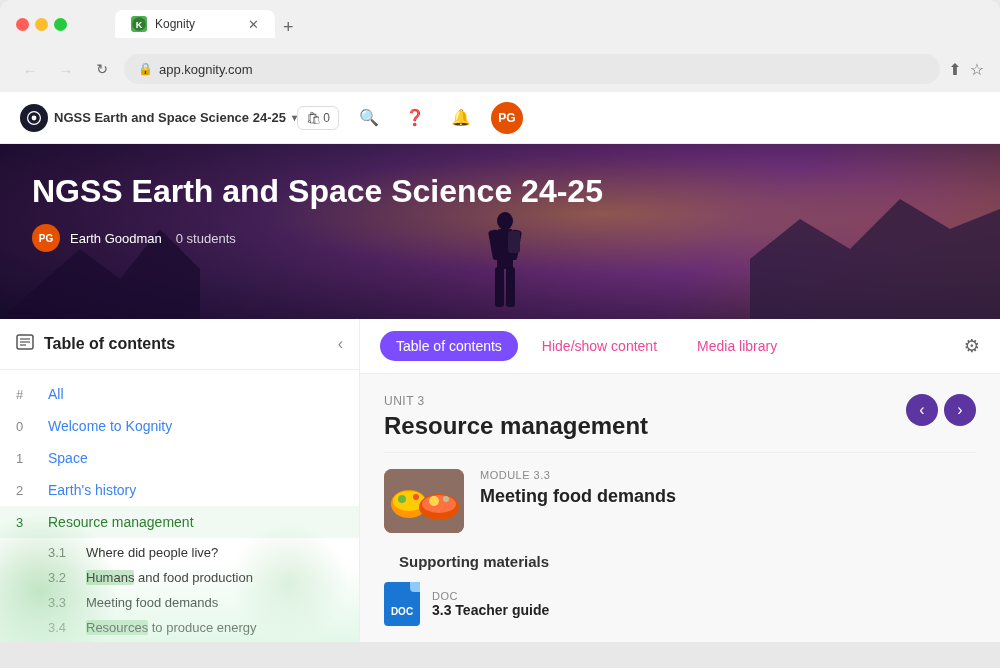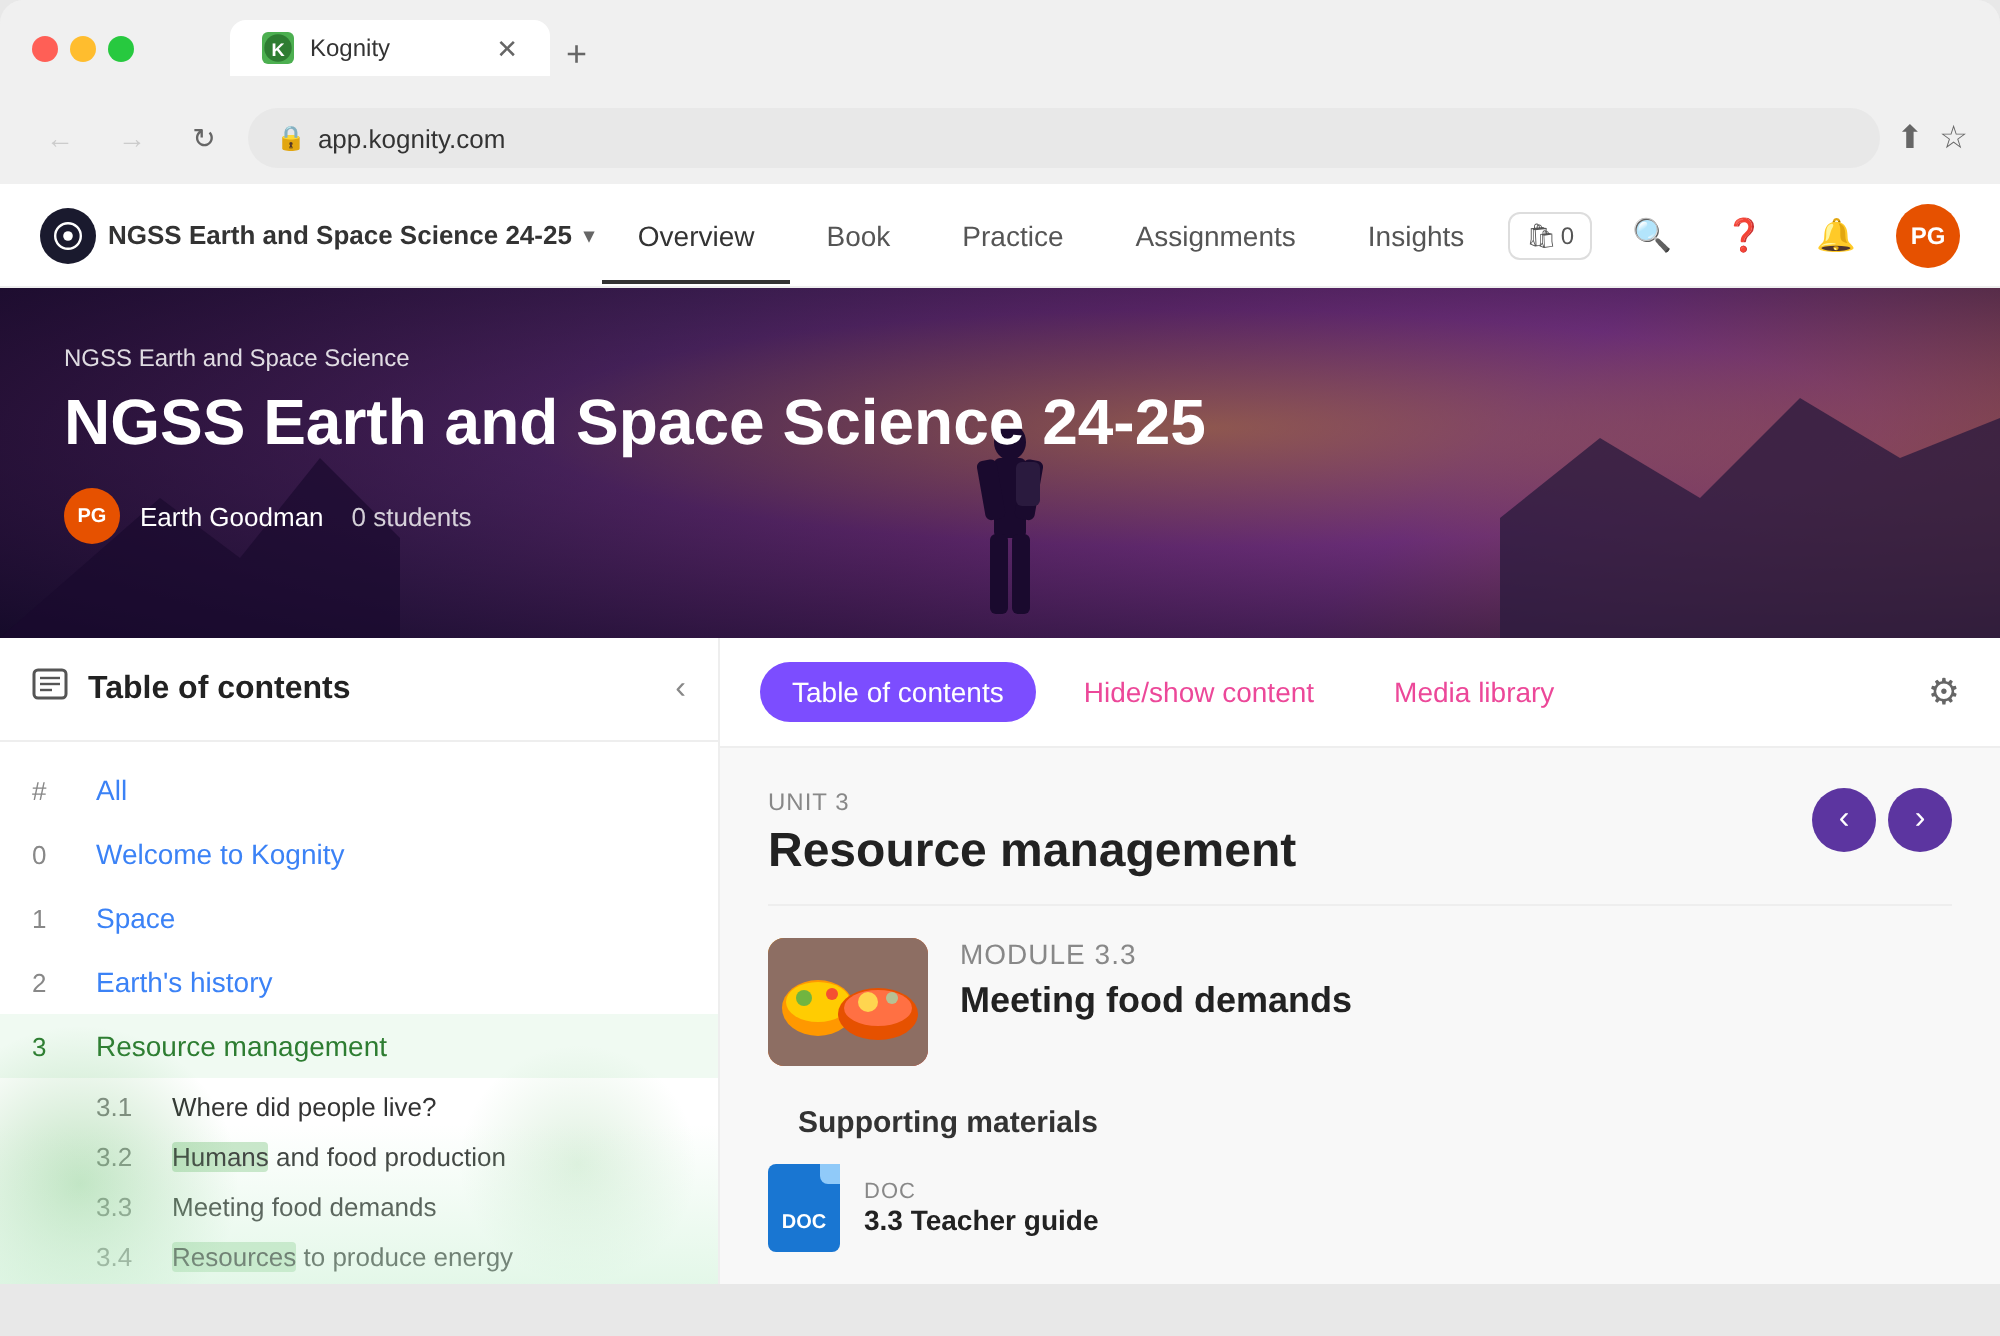--- a/index.html
+++ b/index.html
@@ -159,13 +159,6 @@
       <span>NGSS Earth and Space Science 24-25</span>
       <span class="chevron-down">▾</span>
     </div>
-    <nav class="nav-links">
-      <a class="nav-link active">Overview</a>
-      <a class="nav-link">Book</a>
-      <a class="nav-link">Practice</a>
-      <a class="nav-link">Assignments</a>
-      <a class="nav-link">Insights</a>
-    </nav>
     <div class="nav-actions">
       <div class="cart-btn">
         <span>🛍</span>

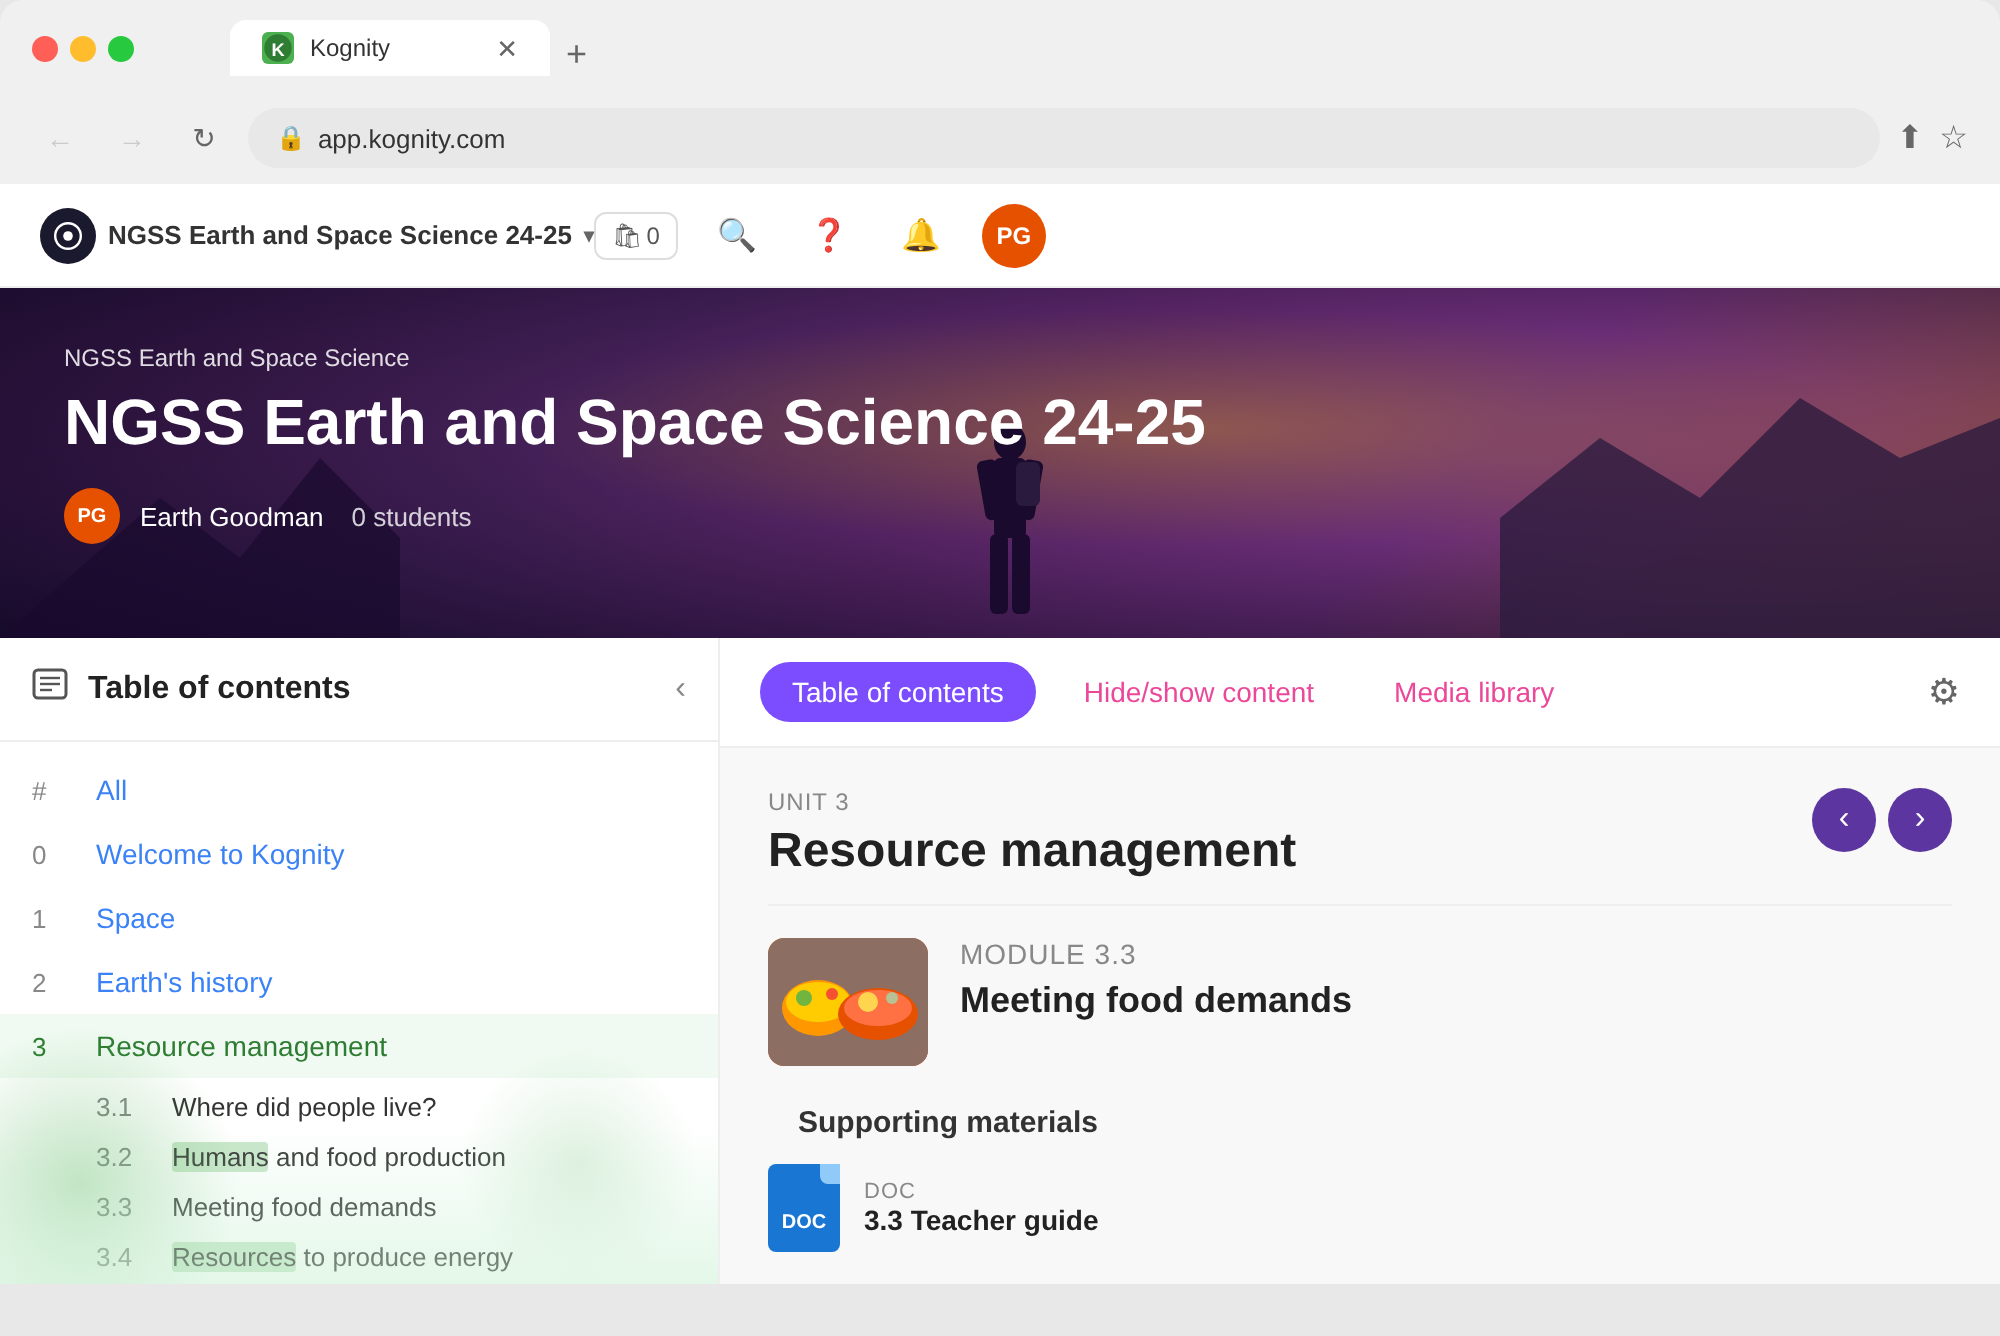--- a/index.html
+++ b/index.html
@@ -192,7 +192,6 @@
       <polygon points="0,60 50,20 100,50 150,0 200,30 250,10 250,120 0,120" fill="#2d1b3e" opacity="0.8"></polygon>
     </svg>
     <div class="hero-content">
-      <div class="hero-subtitle">NGSS Earth and Space Science</div>
       <div class="hero-title">NGSS Earth and Space Science 24-25</div>
       <div class="hero-author">
         <div class="hero-avatar">PG</div>

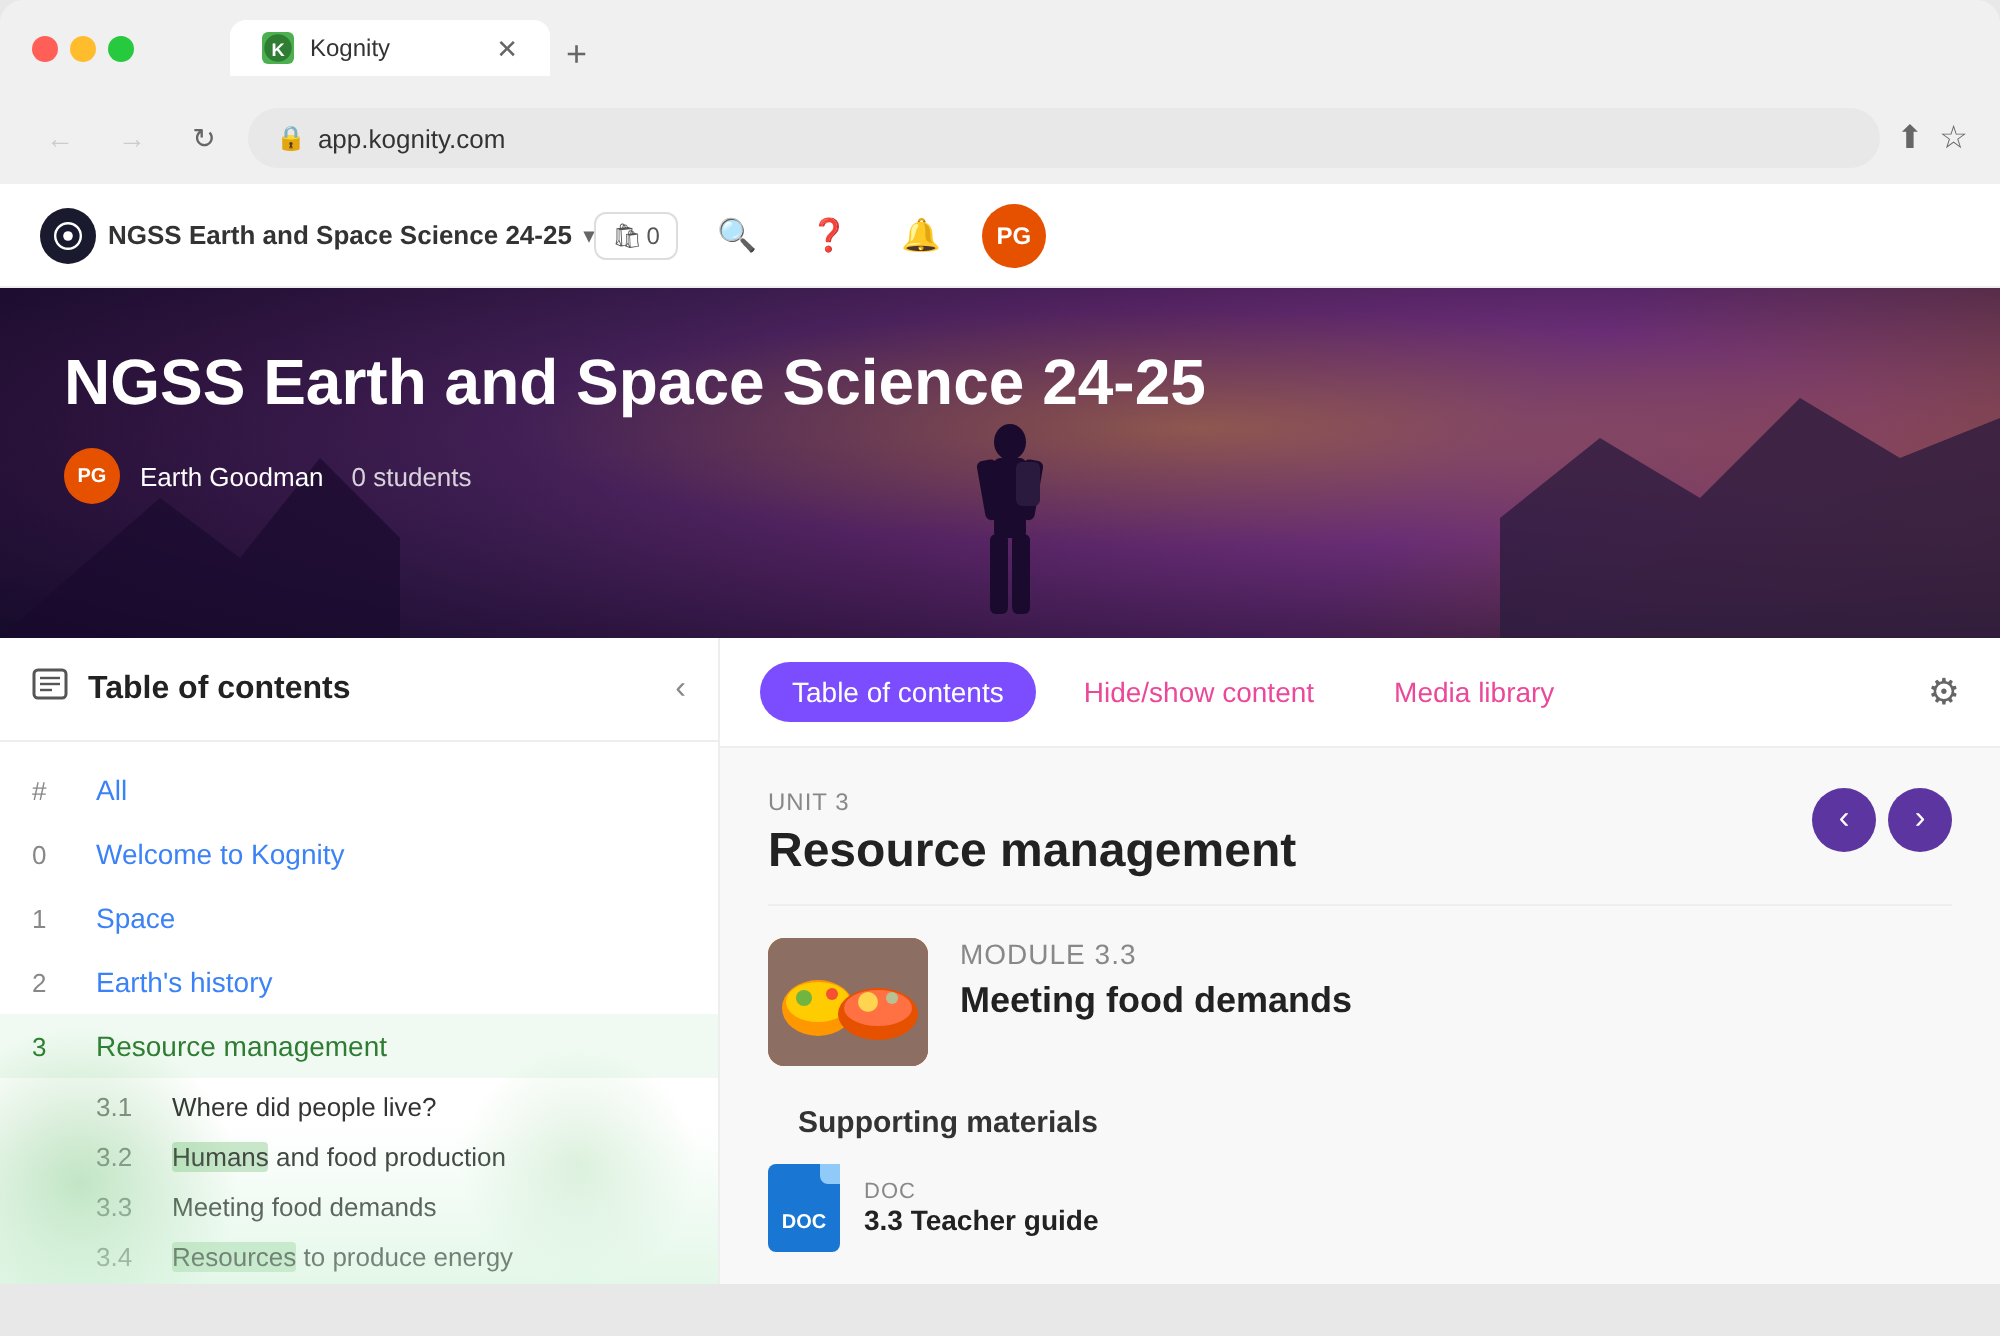--- a/index.html
+++ b/index.html
@@ -95,7 +95,7 @@
     .module-card { display: flex; gap: 16px; align-items: flex-start; }
     .module-thumb { width: 80px; height: 64px; border-radius: 8px; background: linear-gradient(135deg, #ff9800, #f44336); overflow: hidden; flex-shrink: 0; position: relative; }
     .module-info { flex: 1; }
-    .module-label { font-size: 14px; color: #888; text-transform: uppercase; letter-spacing: 0.5px; margin-bottom: 4px; }
+    .module-label { font-size: 11px; color: #888; text-transform: uppercase; letter-spacing: 0.5px; margin-bottom: 4px; }
     .module-title { font-size: 18px; font-weight: 700; color: #222; line-height: 1.3; }
     .supporting-section { padding: 4px 24px 16px; }
     .supporting-title { font-size: 15px; font-weight: 600; color: #333; margin-bottom: 12px; margin-left: 15px; }

